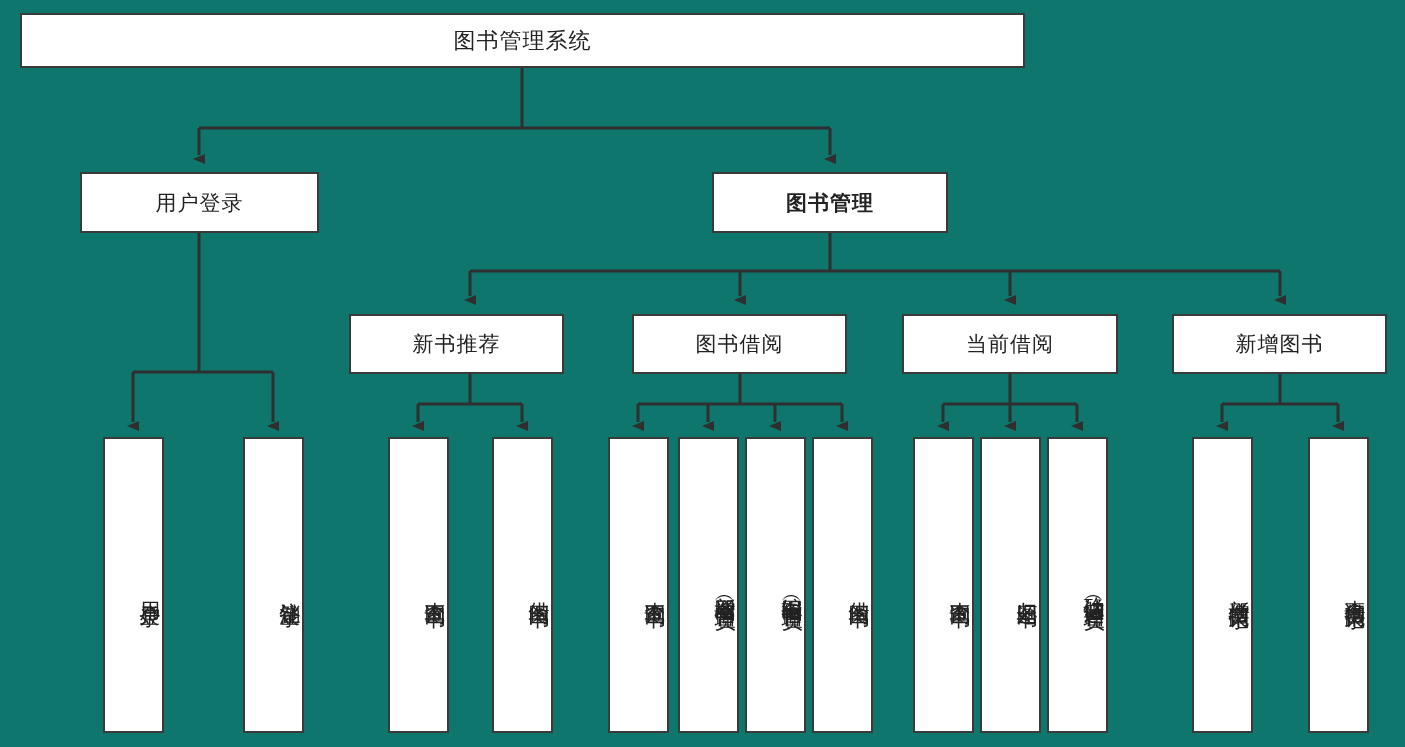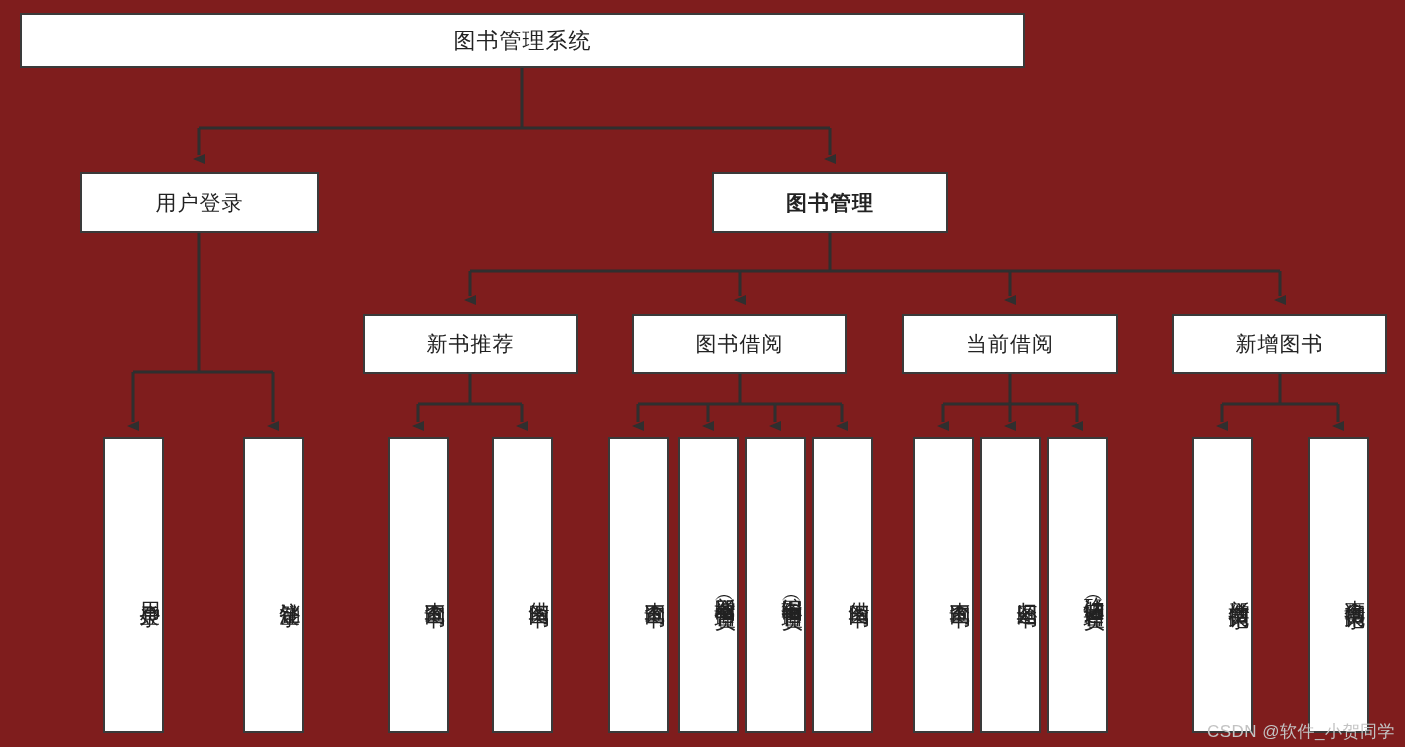--- a/index.html
+++ b/index.html
@@ -15,7 +15,7 @@
     position: relative;
     width: 1405px;
     height: 747px;
-    background: #7f1d1d;
+    background: #0f766e;
     overflow: hidden;
     text-align: center;
   }

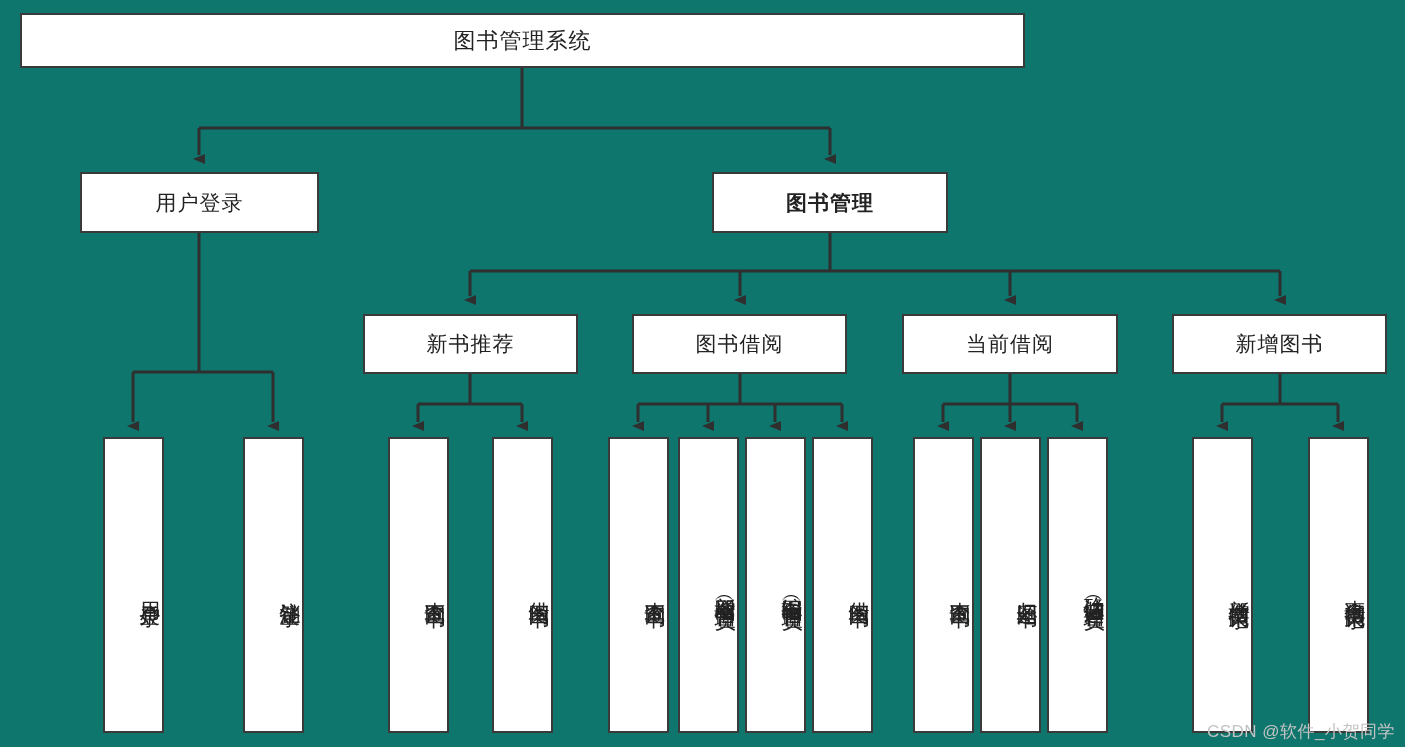--- a/index.html
+++ b/index.html
@@ -140,7 +140,7 @@
     <span>图书管理</span>
   </div>
 
-  <div class="node node-h" style="left:363px; top:314px; width:215px; height:60px;">
+  <div class="node node-h" style="left:349px; top:314px; width:215px; height:60px;">
     <span>新书推荐</span>
   </div>
 

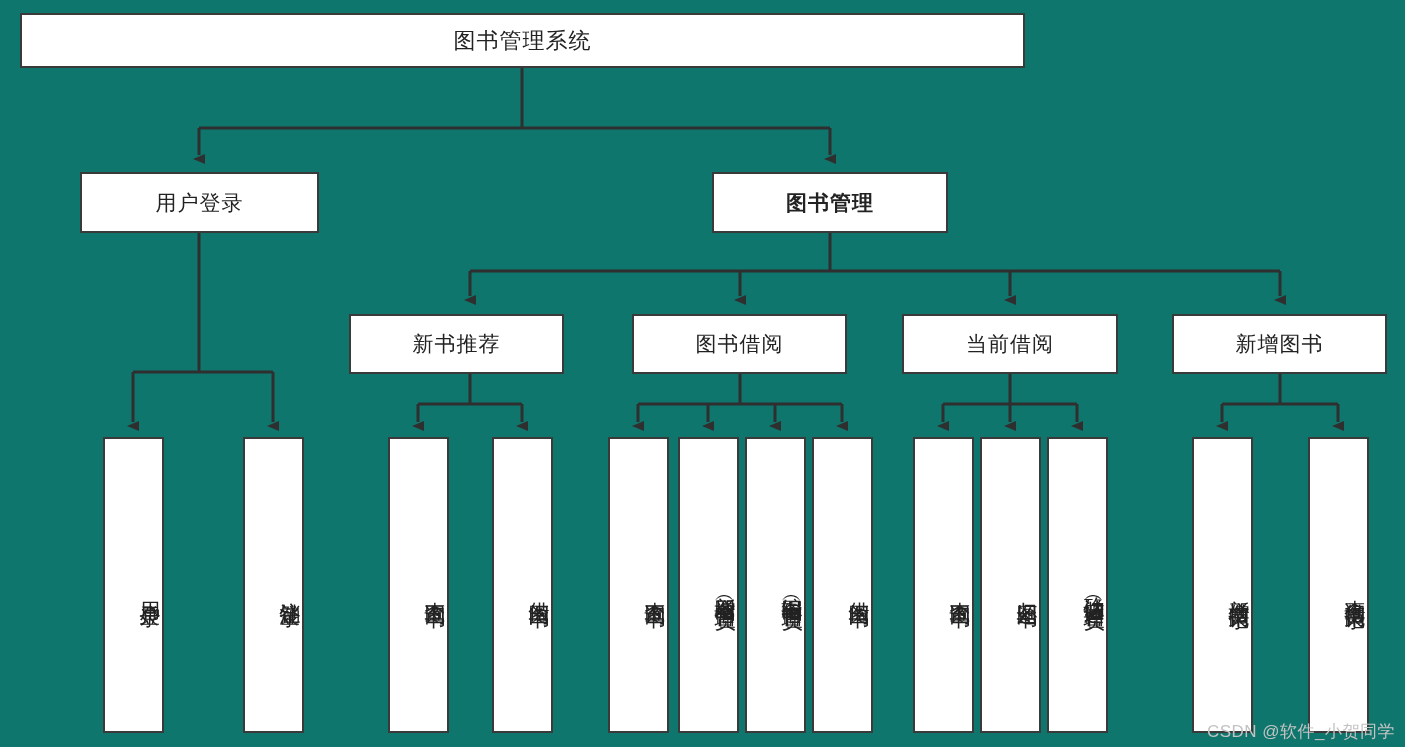--- a/index.html
+++ b/index.html
@@ -200,7 +200,6 @@
     <span class="leaf-text">查询借阅记录</span>
   </div>
 
-  <div class="watermark">CSDN @软件_小贺同学</div>
 
 </div>
 

